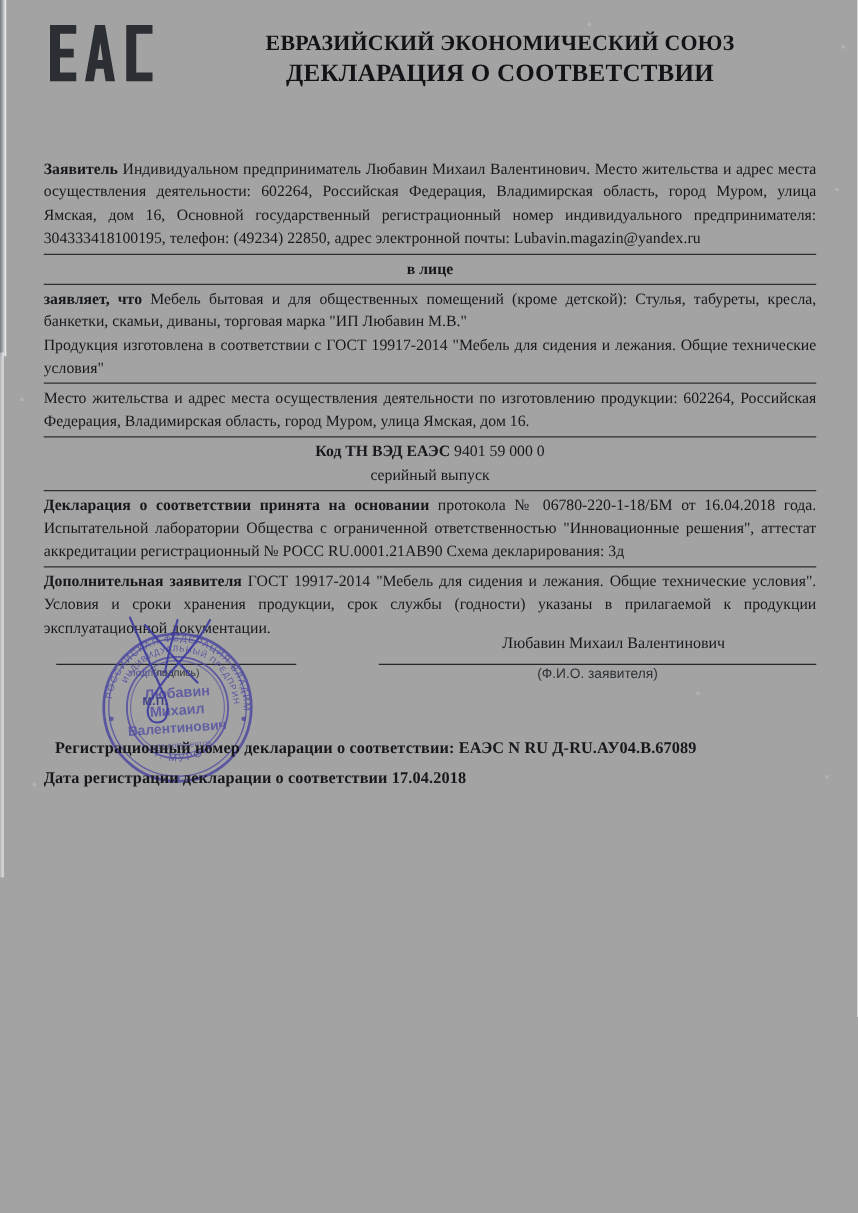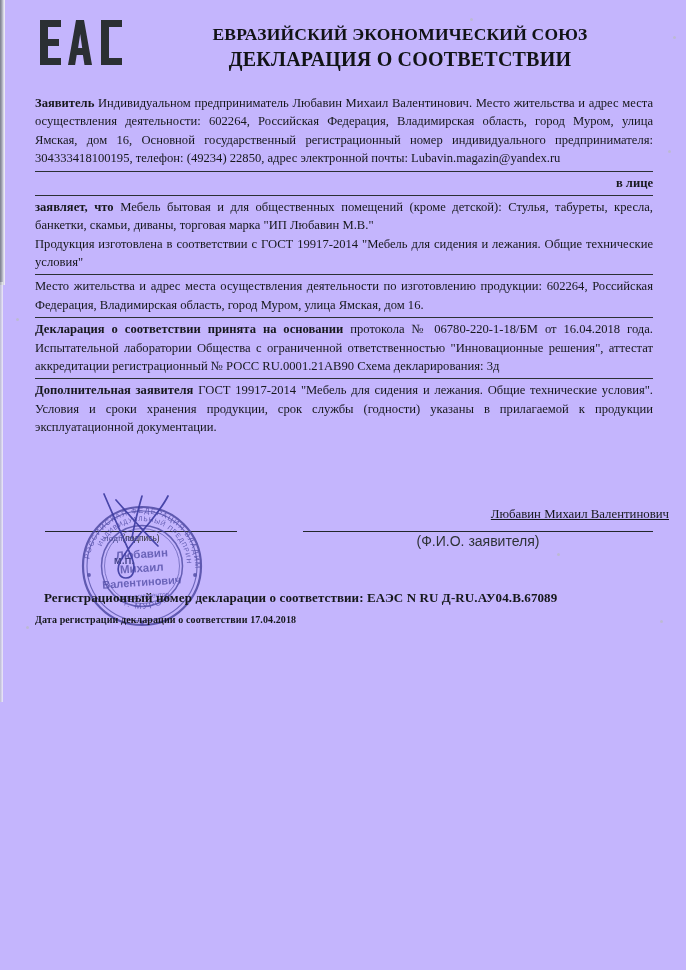--- a/index.html
+++ b/index.html
@@ -16,7 +16,7 @@
     position: relative;
     width: 686px;
     height: 970px;
-    background: #c4b5fd;
+    background: #a3a3a3;
     overflow: hidden;
   }
   

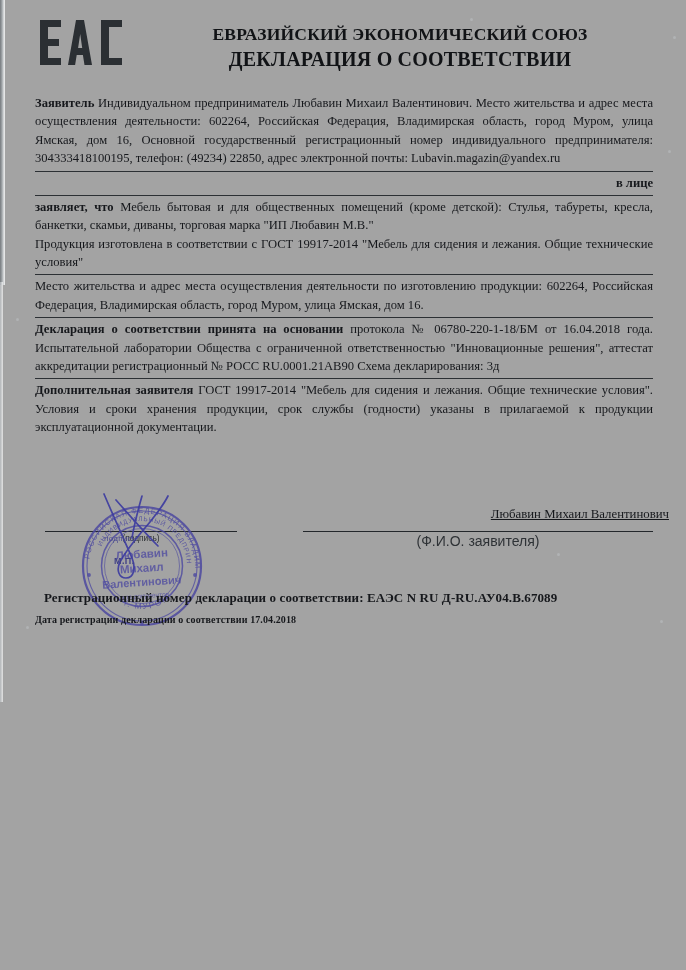--- a/index.html
+++ b/index.html
@@ -80,7 +80,7 @@
     text-align: justify;
     text-justify: inter-word;
   }
-  .sec.first { border-top: none; }
+  .sec.first { border-top: none; margin-top: 32px; }
   .sec p { margin: 0; }
   .lead { font-weight: bold; }
   .nojust { text-align: right; }

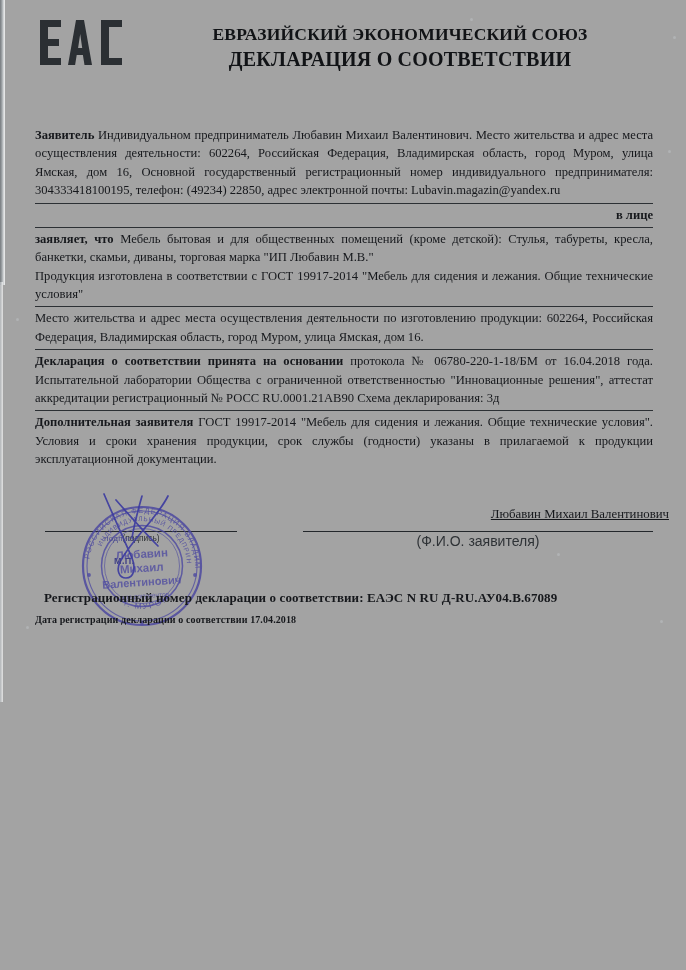--- a/index.html
+++ b/index.html
@@ -83,7 +83,7 @@
   .sec.first { border-top: none; margin-top: 32px; }
   .sec p { margin: 0; }
   .lead { font-weight: bold; }
-  .nojust { text-align: right; }
+  .nojust { text-align: center; }
 
   
   .sigwrap {

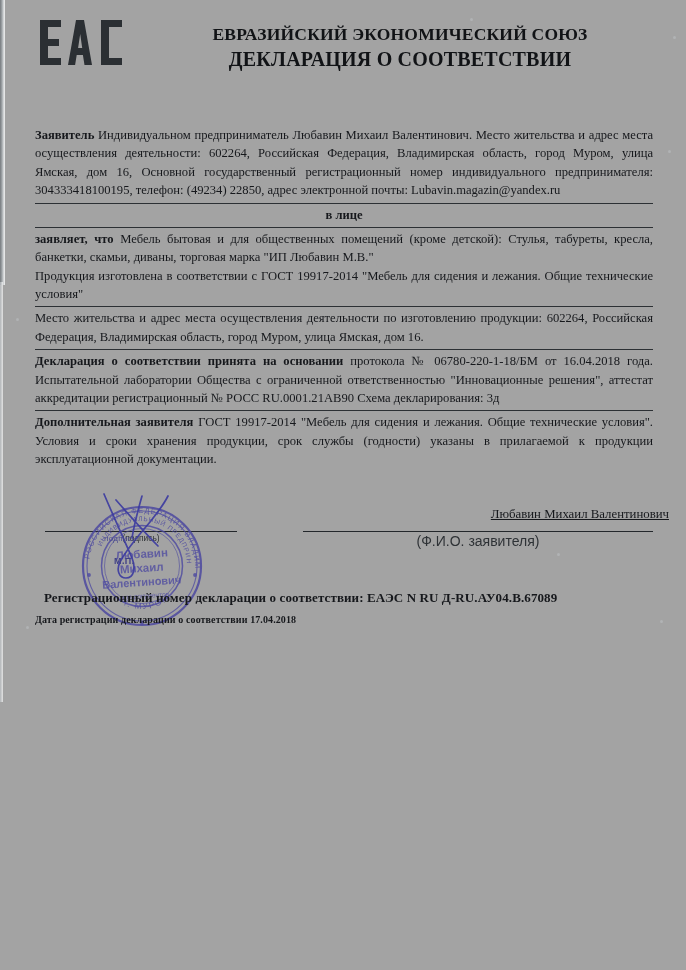--- a/index.html
+++ b/index.html
@@ -237,6 +237,10 @@
       <p>Место жительства и адрес места осуществления деятельности по изготовлению продукции: 602264, Российская Федерация, Владимирская область, город Муром, улица Ямская, дом 16.</p>
     </div>
 
+    <div class="sec nojust">
+      <p><span class="lead">Код ТН ВЭД ЕАЭС</span><span> 9401 59 000 0</span></p>
+      <p>серийный выпуск</p>
+    </div>
 
 
     <div class="sec">

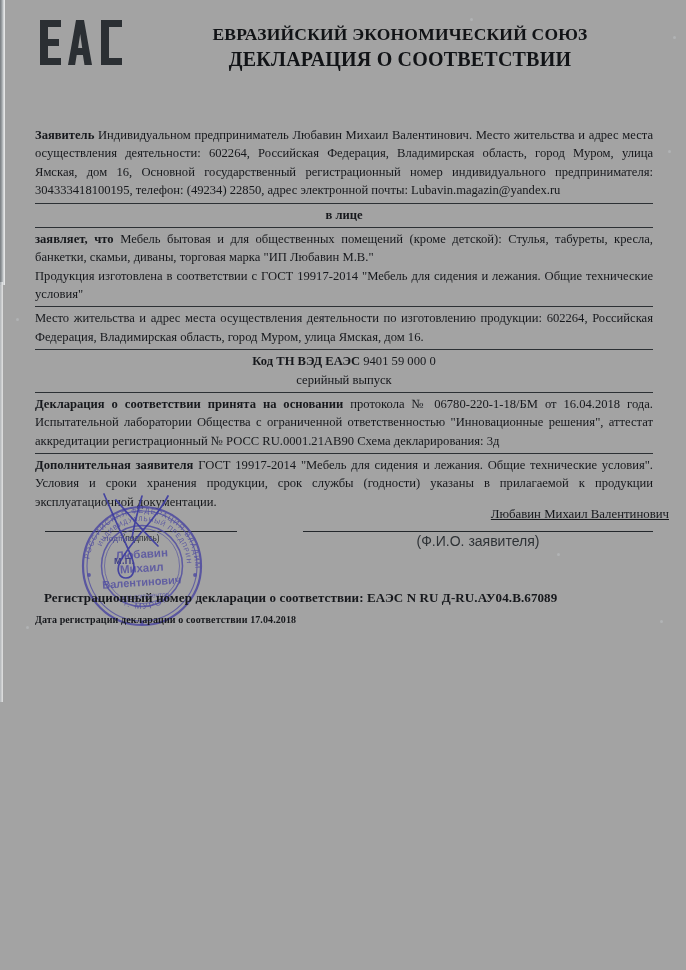--- a/index.html
+++ b/index.html
@@ -94,12 +94,11 @@
   }
   .sig-name {
     position: absolute;
-    left: 334px; top: 0px;
+    left: 306px; top: 0px;
     width: 300px;
-    text-align: right;
+    text-align: center;
     font-size: 12.8px;
     white-space: nowrap;
-    text-decoration: underline;
   }
   .sig-rule-l {
     position: absolute;

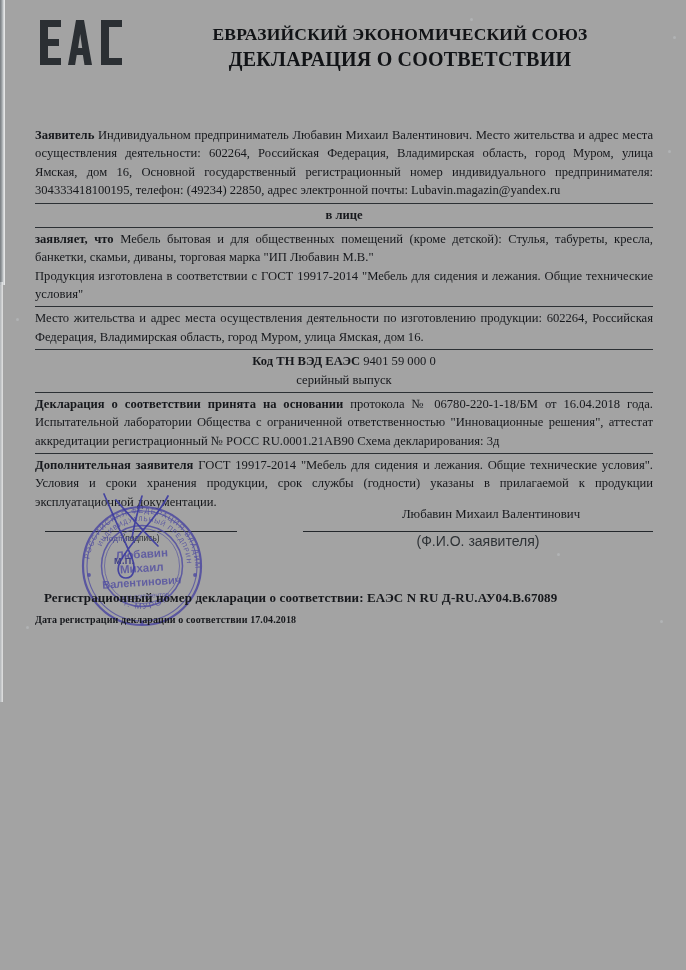--- a/index.html
+++ b/index.html
@@ -127,7 +127,7 @@
     width: 350px;
     text-align: center;
     font-family: "Liberation Sans", "DejaVu Sans", sans-serif;
-    font-size: 14px;
+    font-size: 11px;
     color: #2e3236;
   }
 

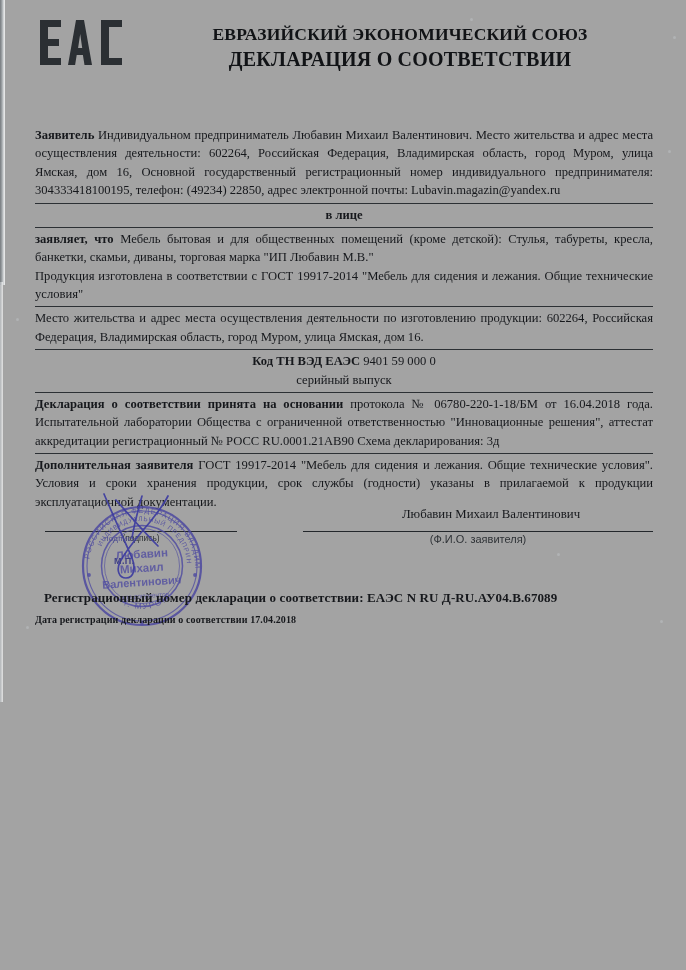--- a/index.html
+++ b/index.html
@@ -144,7 +144,7 @@
     position: absolute;
     left: 35px; top: 614px;
     font-weight: bold;
-    font-size: 10px;
+    font-size: 13px;
     letter-spacing: .1px;
   }
 

